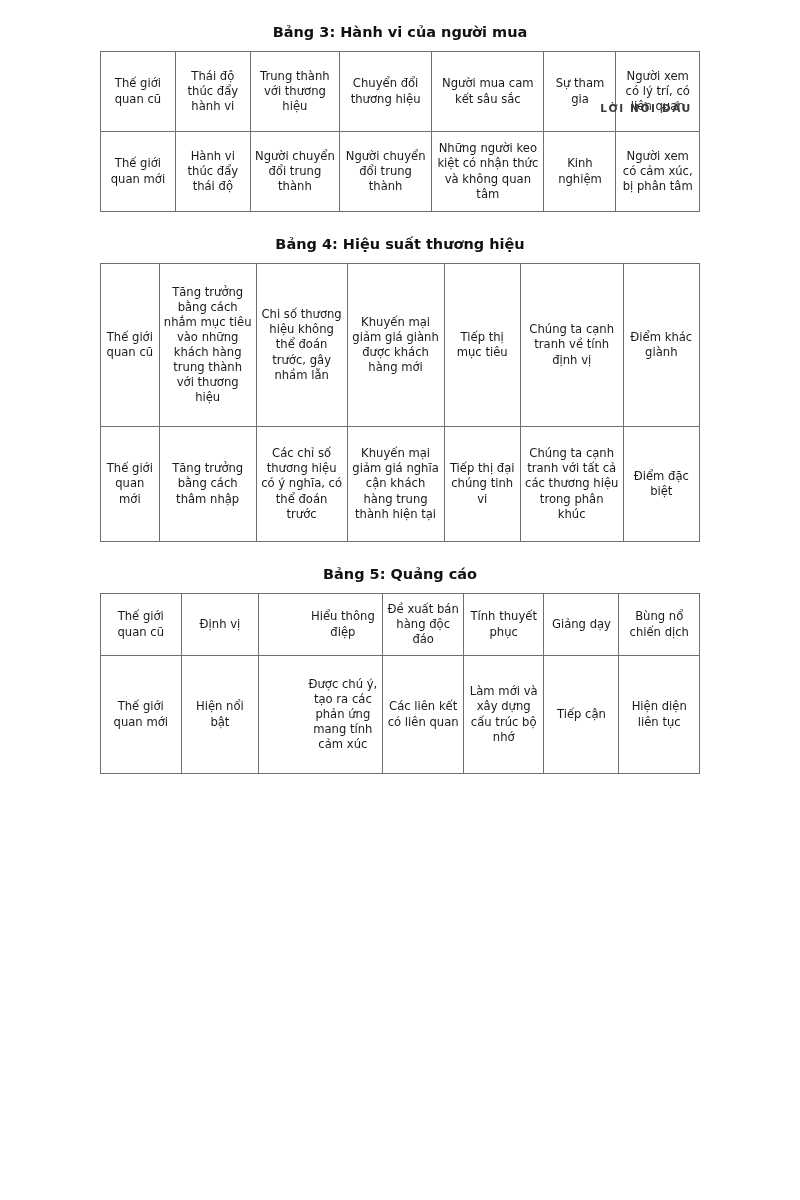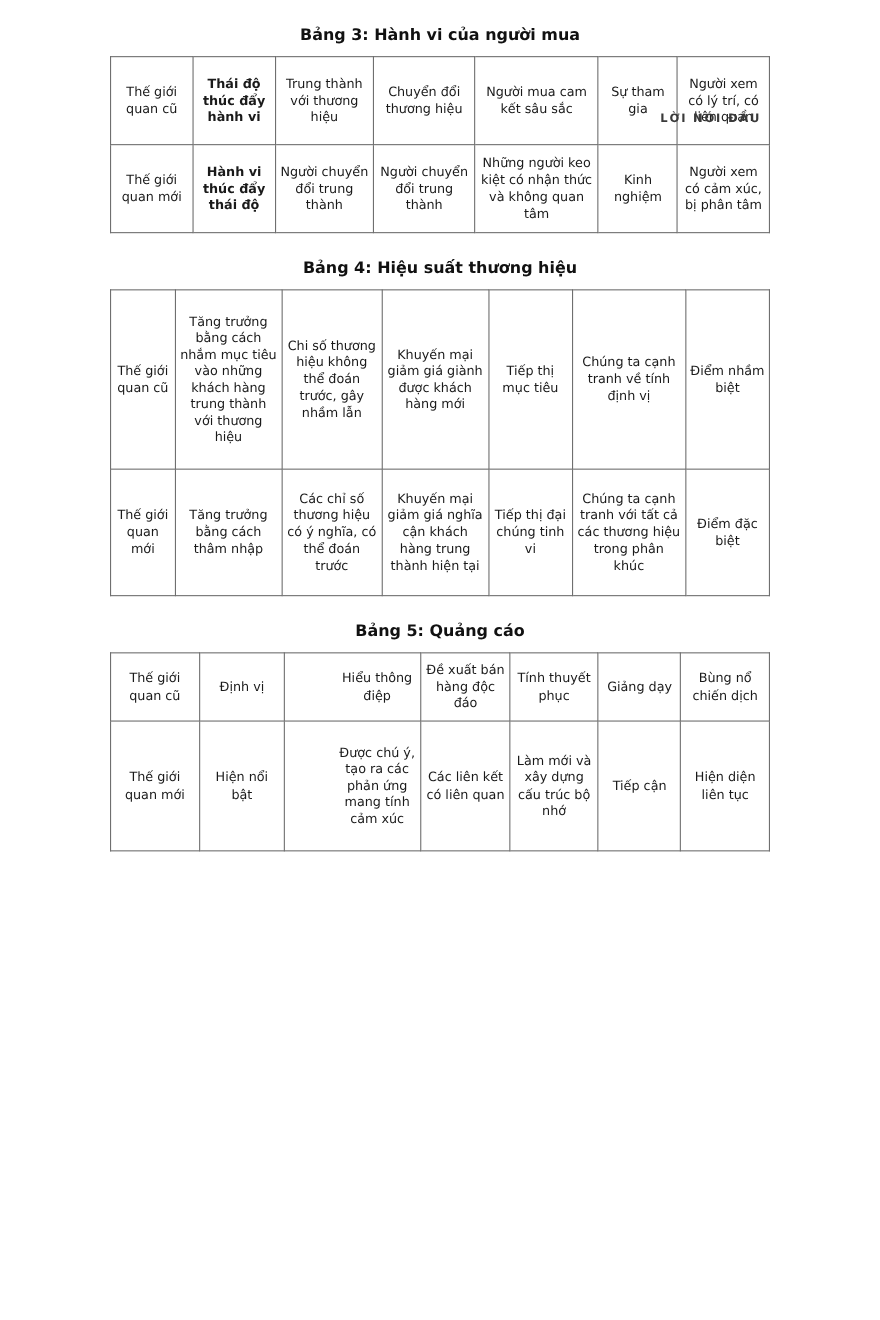--- a/index.html
+++ b/index.html
@@ -68,7 +68,7 @@
   }
   
   .t3 td:nth-child(1) { width: 11.5%; }
-  .t3 td:nth-child(2) { width: 11.5%; font-weight: bold; }
+  .t3 td:nth-child(2) { width: 11.5%; }
   .t3 td:nth-child(3) { width: 14%; }
   .t3 td:nth-child(4) { width: 14.5%; }
   .t3 td:nth-child(5) { width: 18%; }

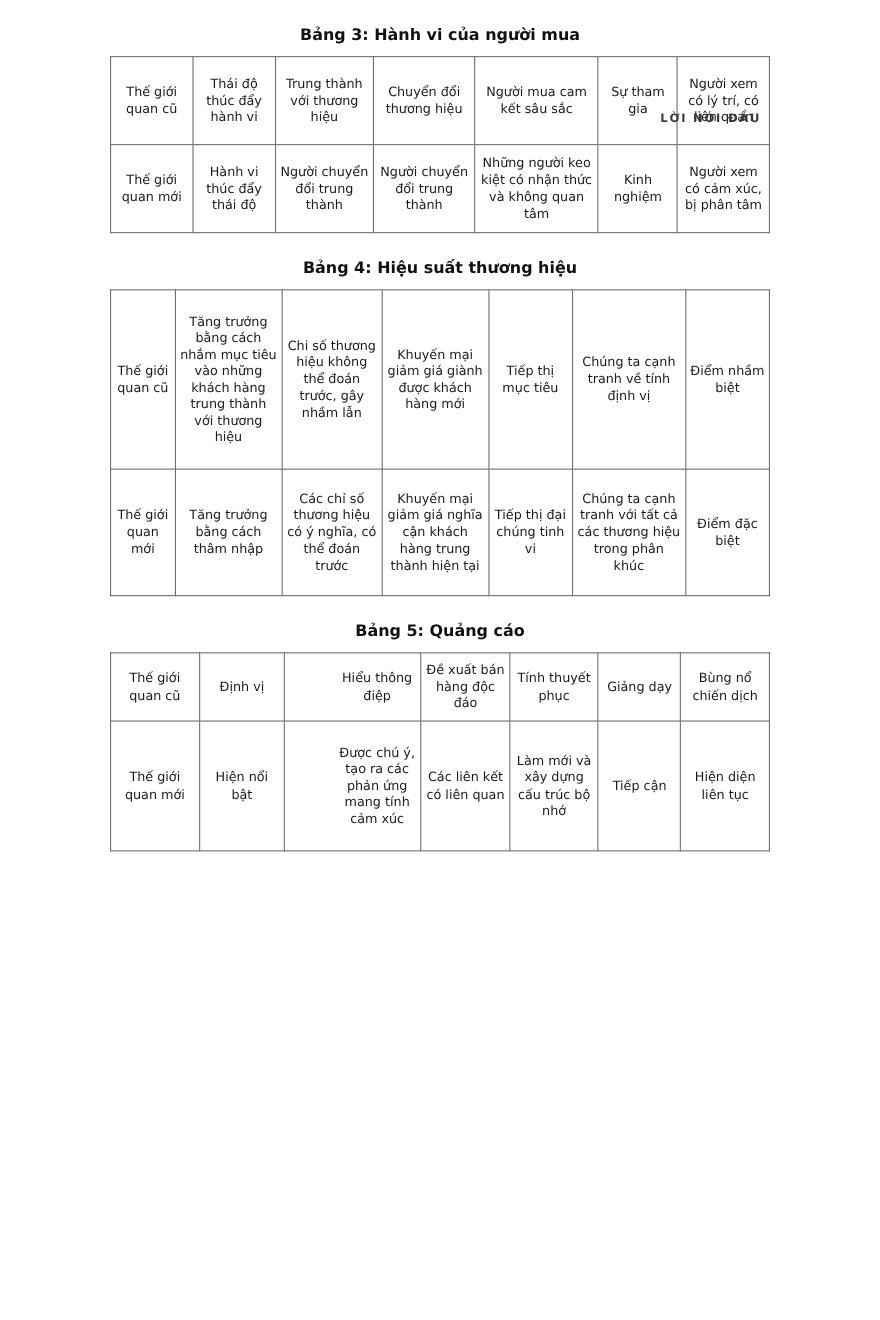--- a/index.html
+++ b/index.html
@@ -148,7 +148,7 @@
         <td>Khuyến mại giảm giá giành được khách hàng mới</td>
         <td>Tiếp thị mục tiêu</td>
         <td>Chúng ta cạnh tranh về tính định vị</td>
-        <td>Điểm nhầm biệt</td>
+        <td>Điểm khác giành</td>
       </tr>
       <tr>
         <td>Thế giới quan mới</td>

